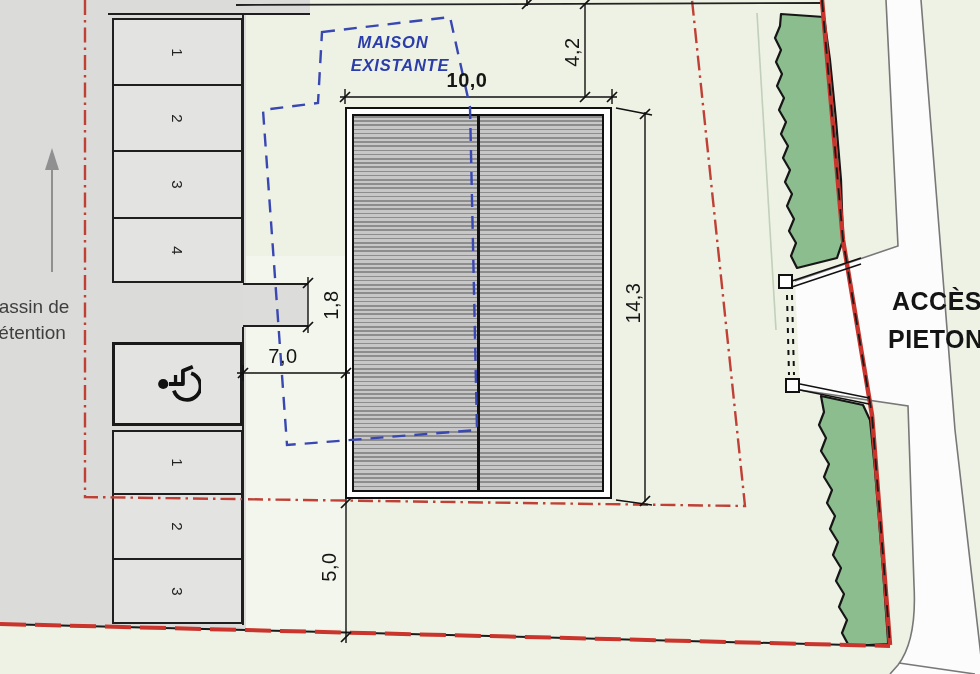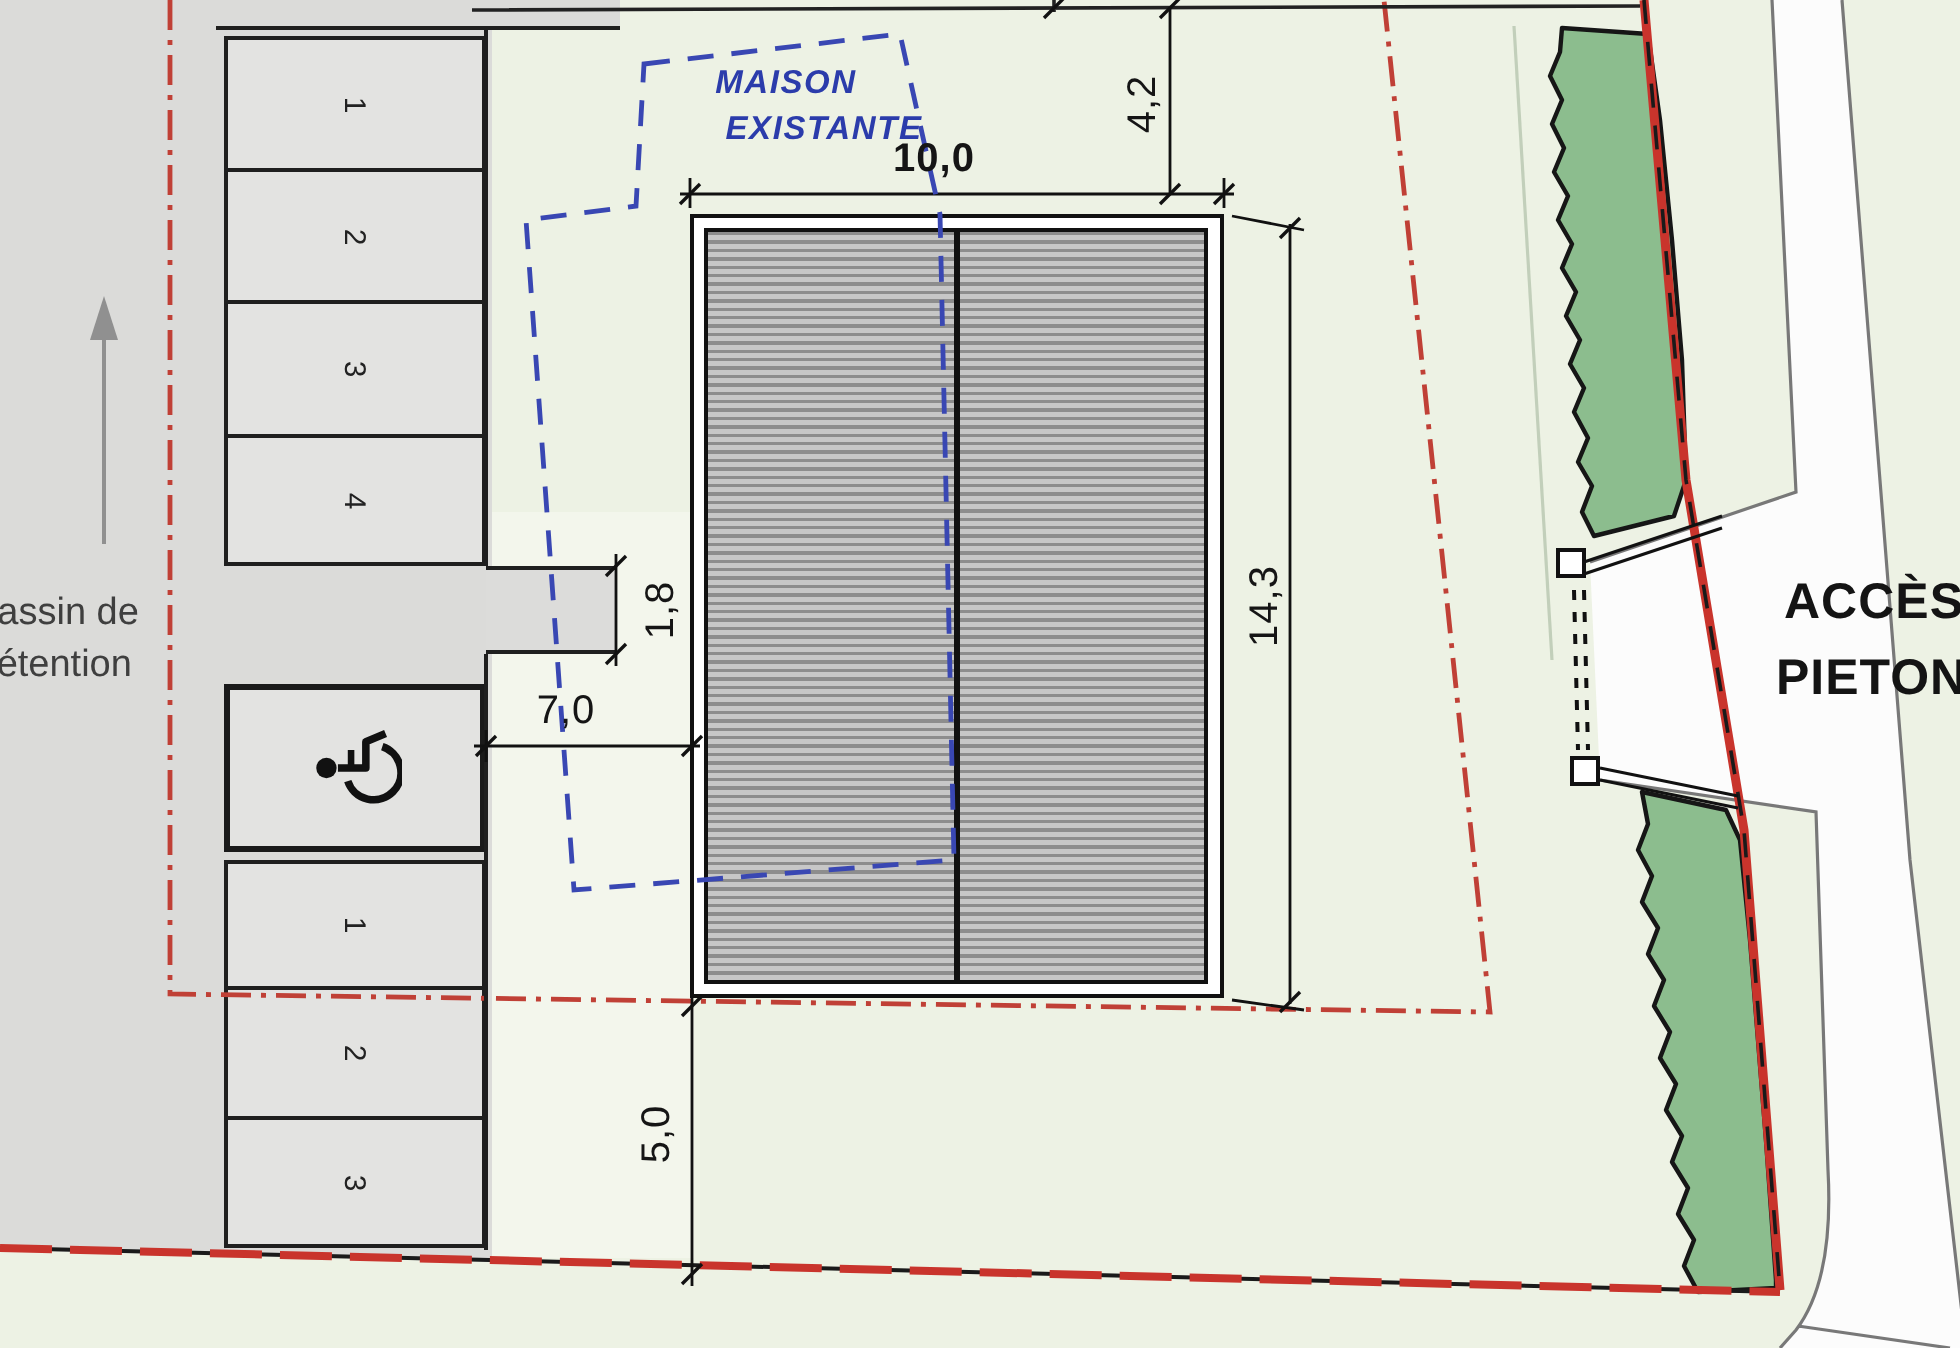--- a/index.html
+++ b/index.html
@@ -156,7 +156,7 @@
   <div class="dim-label rot" style="left:329px;top:567px;">5,0</div>
 
   <div class="house-label" style="left:393px;top:42px;">MAISON</div>
-  <div class="house-label" style="left:412px;top:65px;">EXISTANTE</div>
+  <div class="house-label" style="left:400px;top:65px;">EXISTANTE</div>
 
   <div class="basin-label" style="left:-14px;top:296px;">Bassin de</div>
   <div class="basin-label" style="left:-8px;top:322px;">rétention</div>

